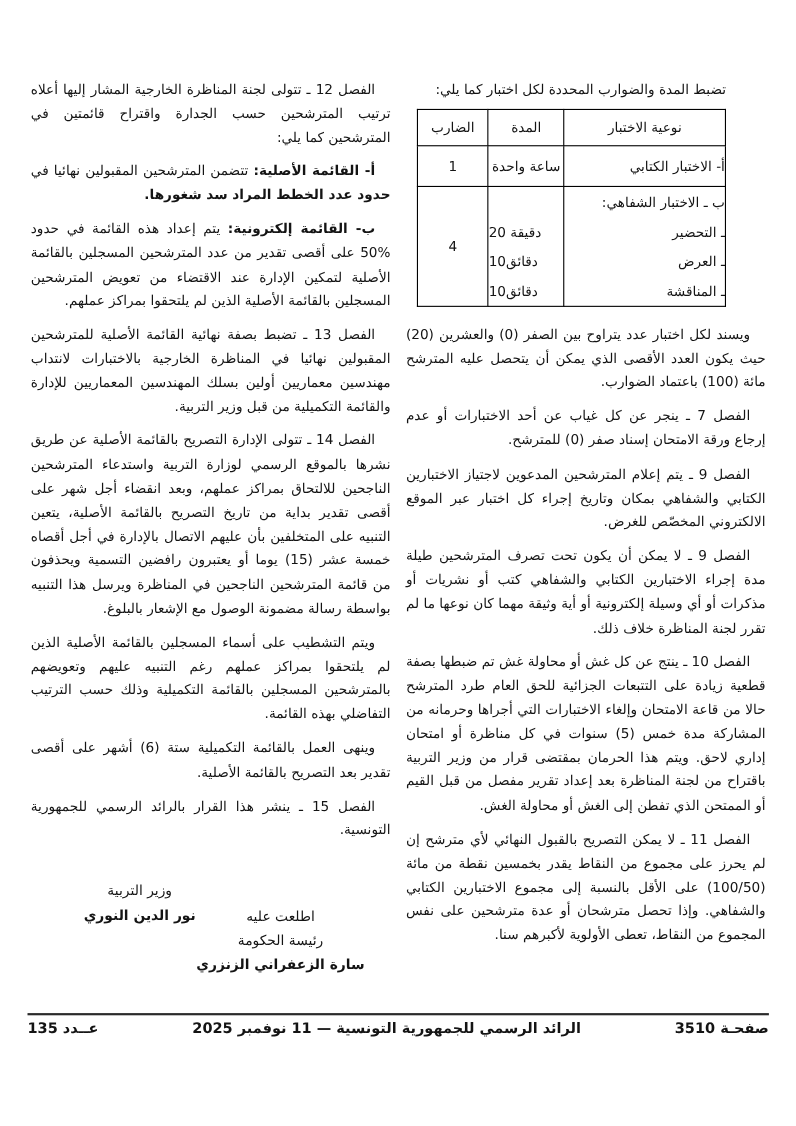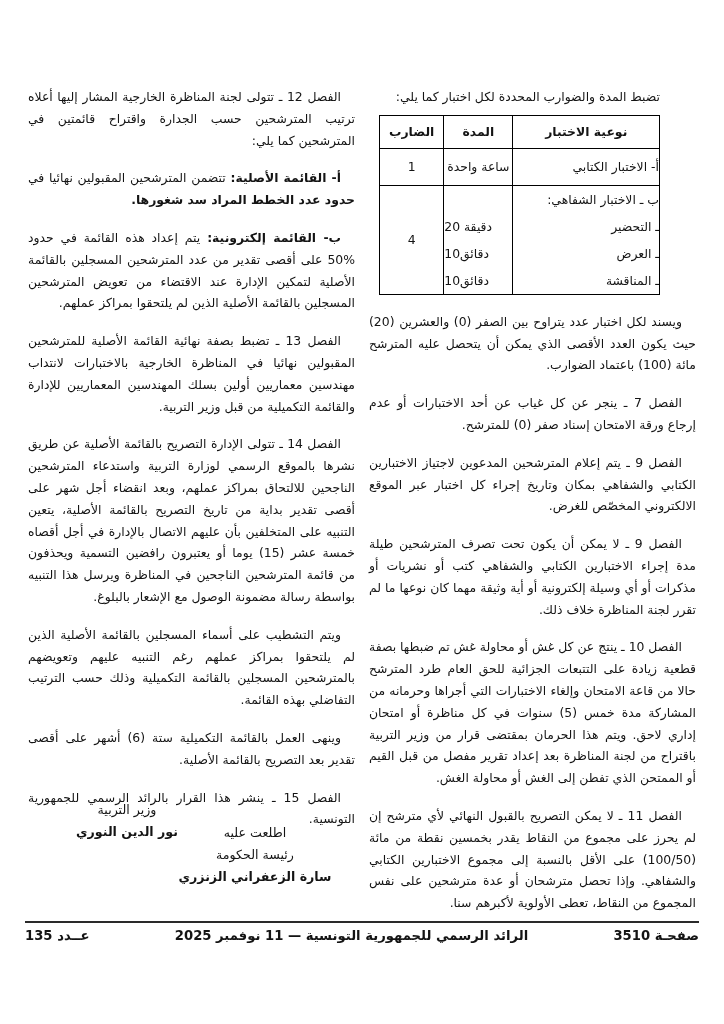--- a/index.html
+++ b/index.html
@@ -23,7 +23,7 @@
   }
   .col{width:327px;position:relative;}
   p{
-    margin:16px 0 9px 0;
+    margin:0 0 9px 0;
     font-size:12.4px;
     line-height:21.8px;
     text-align:justify;

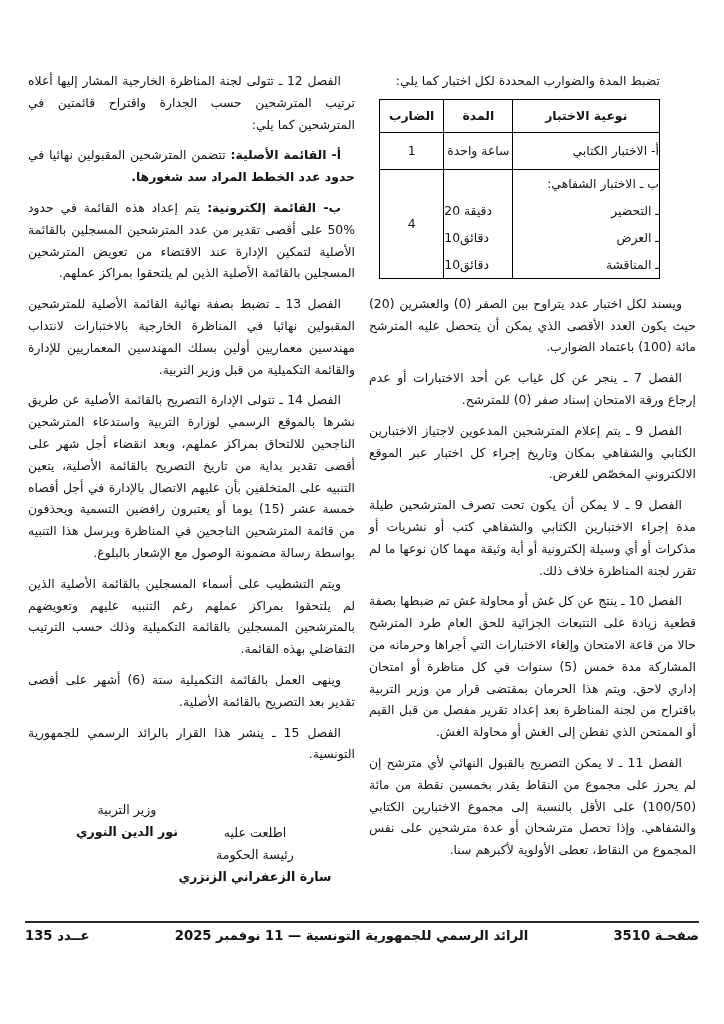--- a/index.html
+++ b/index.html
@@ -44,7 +44,7 @@
     padding:0;
     vertical-align:middle;
   }
-  table.exam th{font-weight:bold;text-align:center;height:32px;}
+  table.exam th{font-weight:normal;text-align:center;height:32px;}
   td.type-cell{text-align:right;padding:8px 6px;}
   td.c{text-align:center;}
   tr.r1 td{height:36px;}

